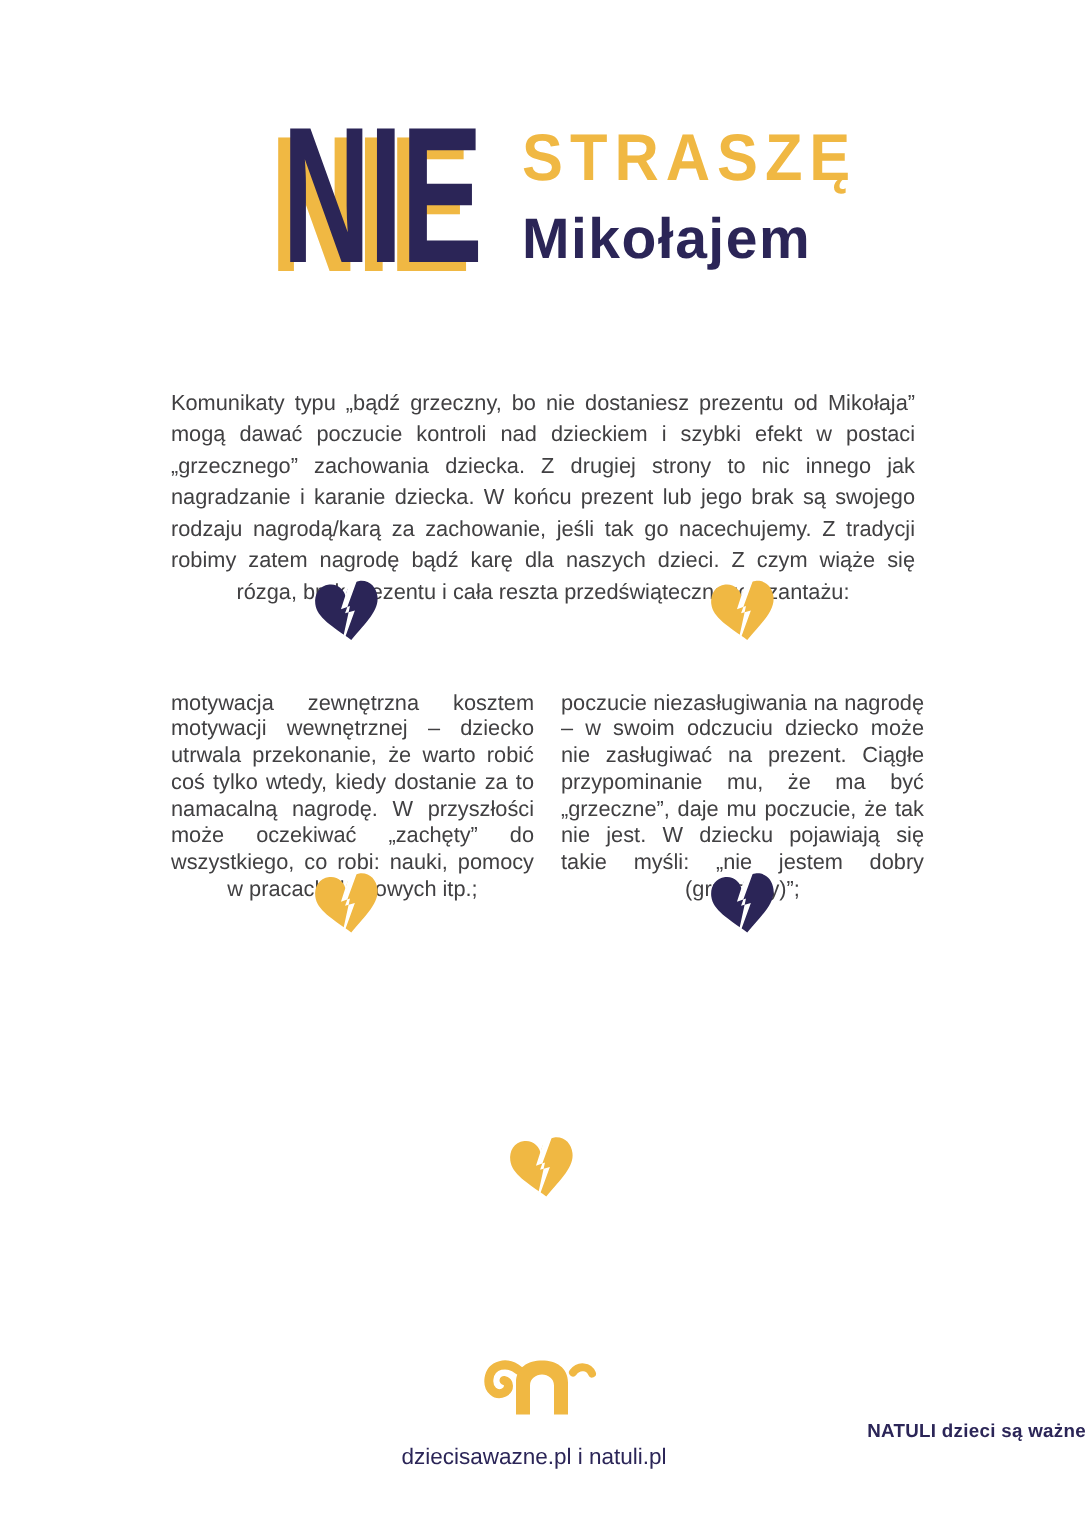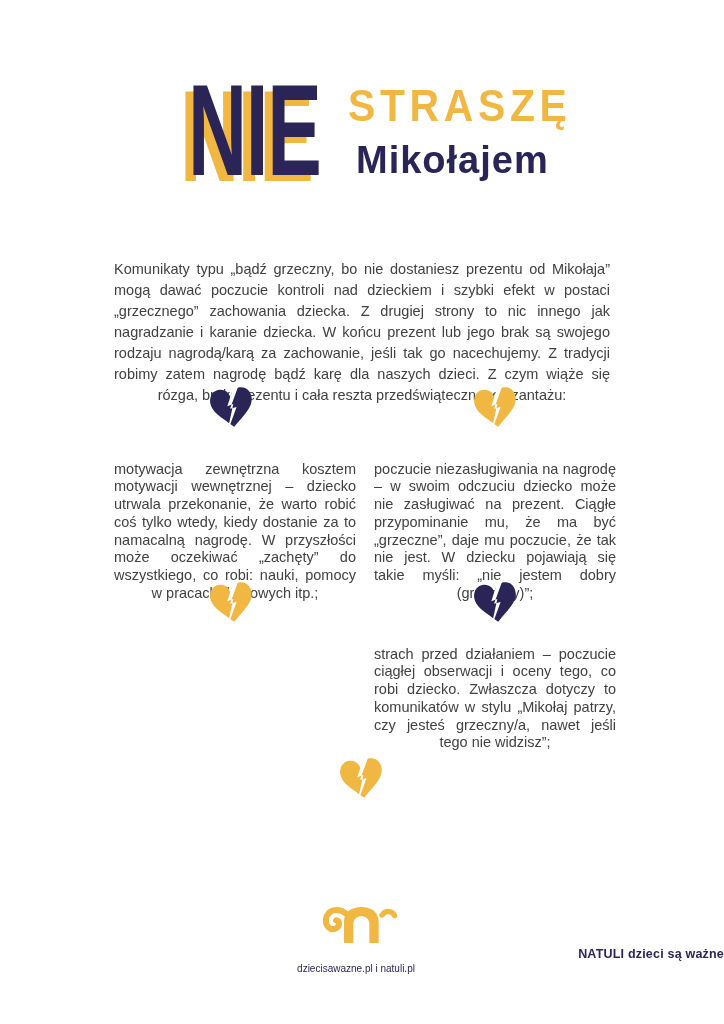--- a/index.html
+++ b/index.html
@@ -33,7 +33,7 @@
     white-space:nowrap;
   }
   .title-mikolajem{
-    position:absolute;left:356px;top:141px;
+    position:absolute;left:348px;top:141px;
     font-size:38px;font-weight:bold;line-height:1;
     color:var(--navy);
     letter-spacing:1px;

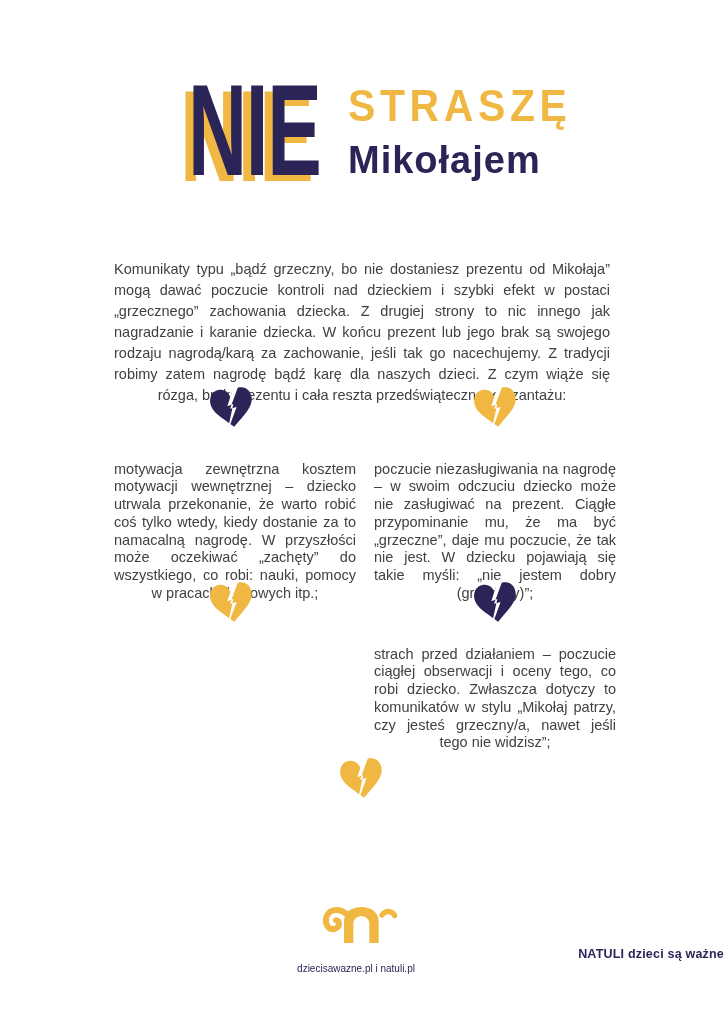--- a/index.html
+++ b/index.html
@@ -124,7 +124,6 @@
       <path fill="#ffffff" d="M61 0 L41 43 L54 40 L33 100 L60 47 L46 49 L71 0 Z"></path>
     </svg>
   </span>
-  <p class="reason-text" id="text-3">strach przed działaniem – poczucie ciągłej obserwacji i oceny tego, co robi dziecko. Zwłaszcza dotyczy to komunikatów w stylu „Mikołaj patrzy, czy jesteś grzeczny/a, nawet jeśli tego nie widzisz”;</p>
 
   <span class="heart" id="heart-4" style="color: rgb(240, 184, 67);">
     <svg viewBox="0 0 100 100" aria-hidden="true">

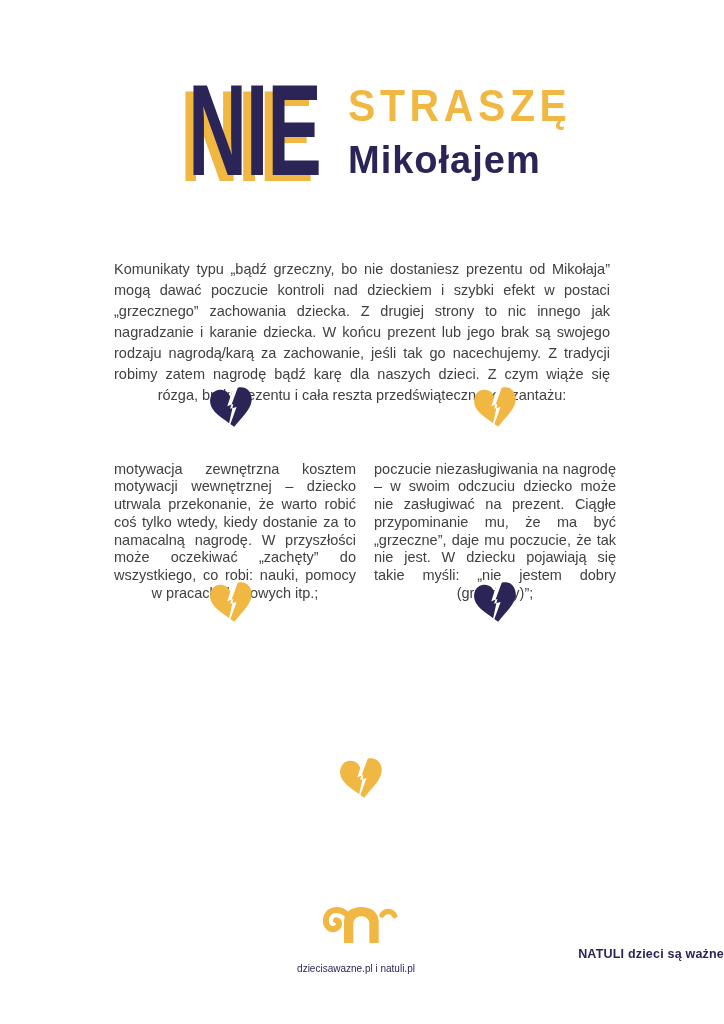--- a/index.html
+++ b/index.html
@@ -81,7 +81,7 @@
   .footer-links{
     position:absolute;left:0;top:963px;width:712px;
     text-align:center;
-    font-size:10px;color:var(--navy);
+    font-size:15px;color:var(--navy);
   }
 </style>
 </head>

